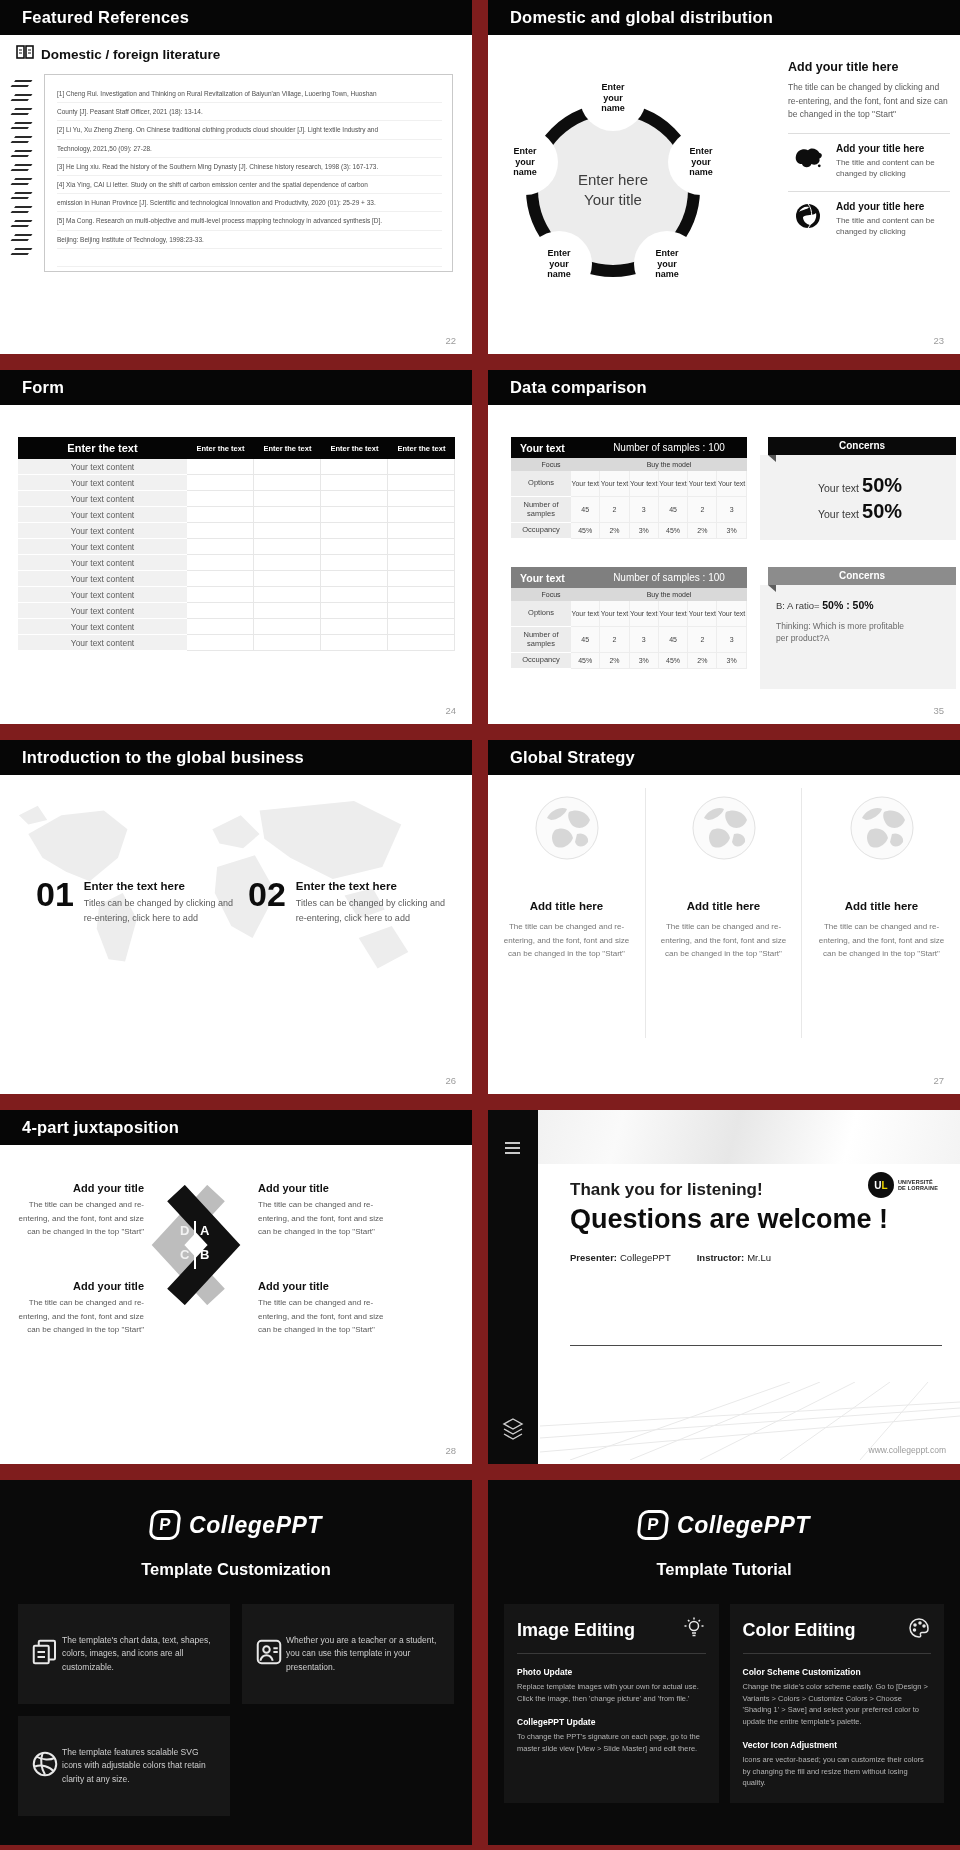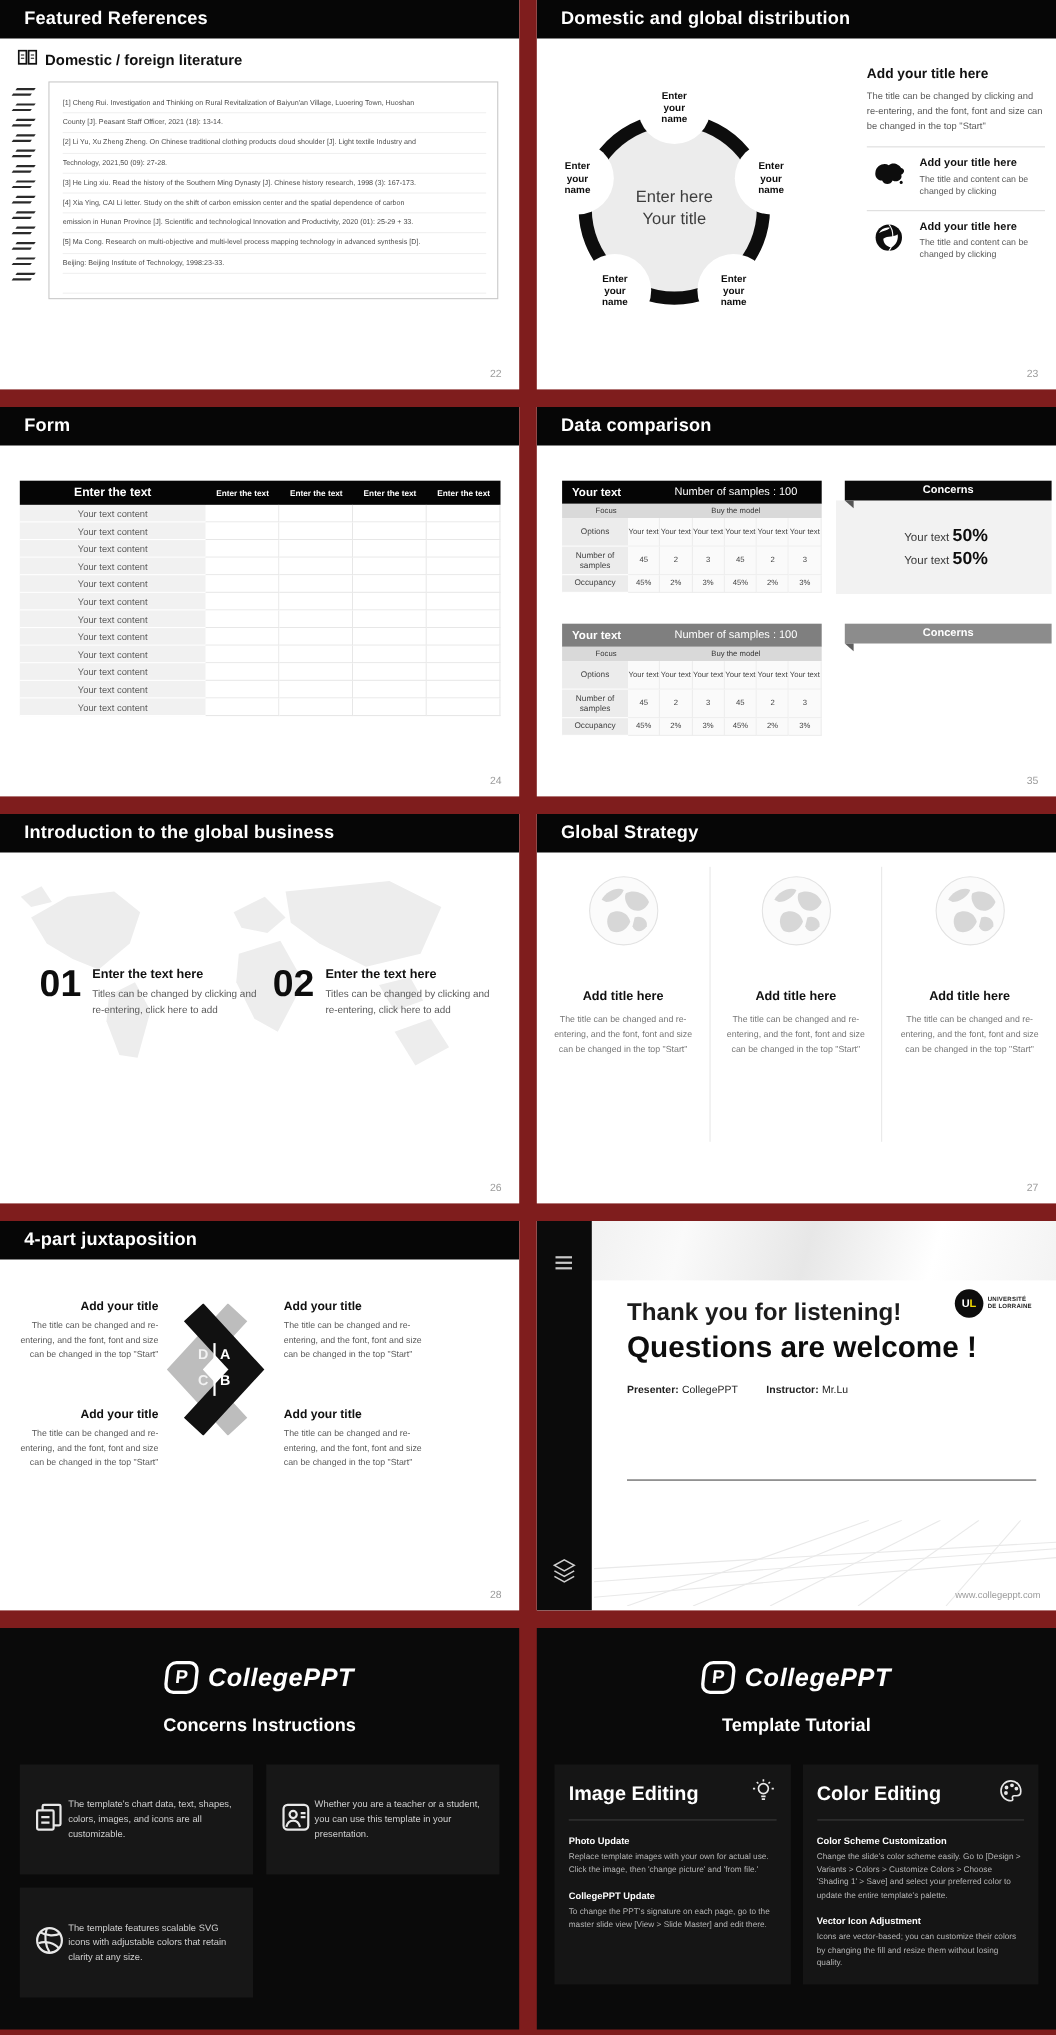--- a/index.html
+++ b/index.html
@@ -77,7 +77,7 @@
   .concern-body { background:#f2f2f2; padding:14px 12px 12px 16px; }
   .c-black .concern-body { height:85px; display:flex; flex-direction:column; justify-content:center; align-items:center; gap:3px; }
   .concern-line { font-size:10.5px; color:#3a3a3a; }
-  .concern-line b { font-size:16px; color:#0d0d0d; margin-left:3px; }
+  .concern-line b { font-size:20px; color:#0d0d0d; margin-left:3px; }
   .c-gray .concern-body { height:104px; }
   .ratio { font-size:9.5px; color:#3a3a3a; }
   .ratio b { font-size:10.5px; color:#0d0d0d; }

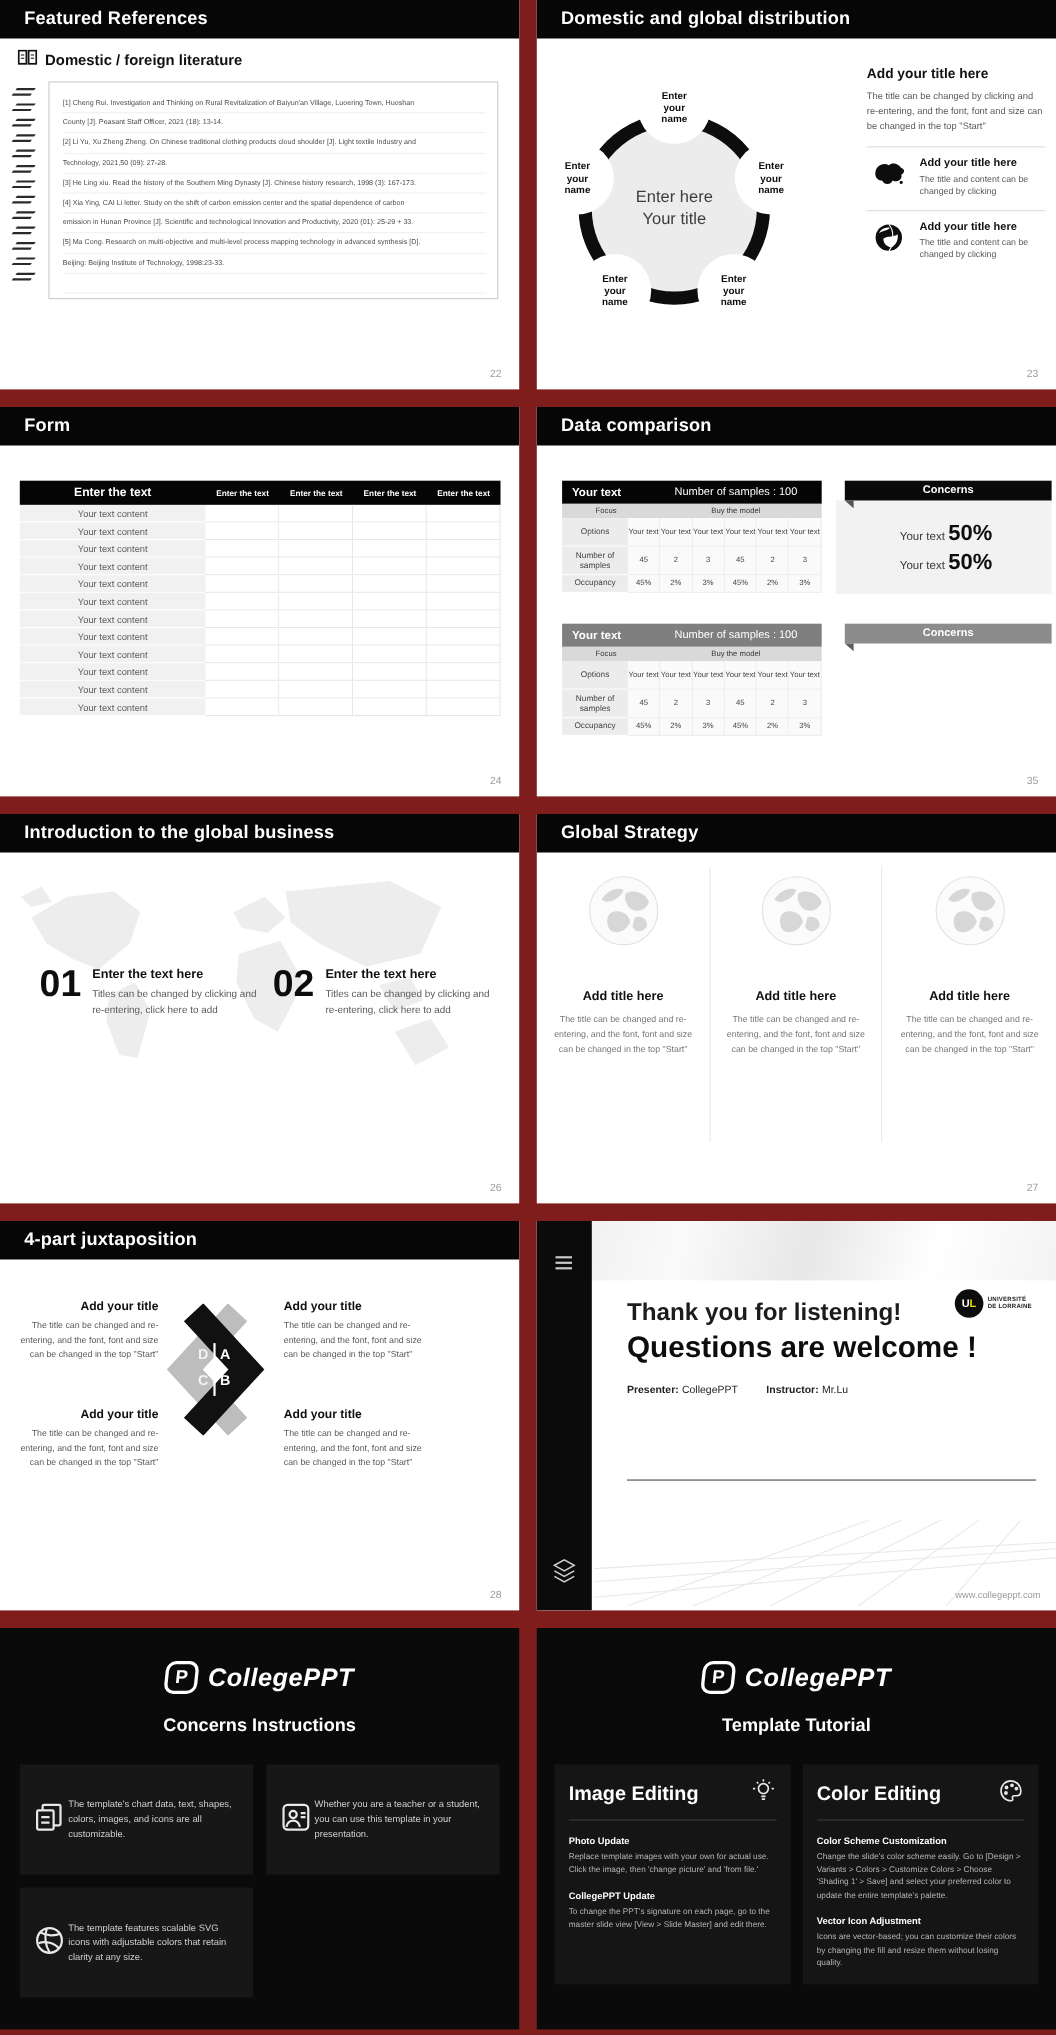--- a/index.html
+++ b/index.html
@@ -427,6 +427,10 @@
     <div class="concern c-gray" style="top:197px">
       <div class="concern-head">Concerns</div>
       <div class="concern-fold"></div>
+      <div class="concern-body">
+        <div class="ratio"><span>B: A ratio=</span> <b>50% : 50%</b></div>
+        <div class="note">Thinking: Which is more profitable per product?A</div>
+      </div>
     </div>
     <div class="pageno">35</div>
   </div>

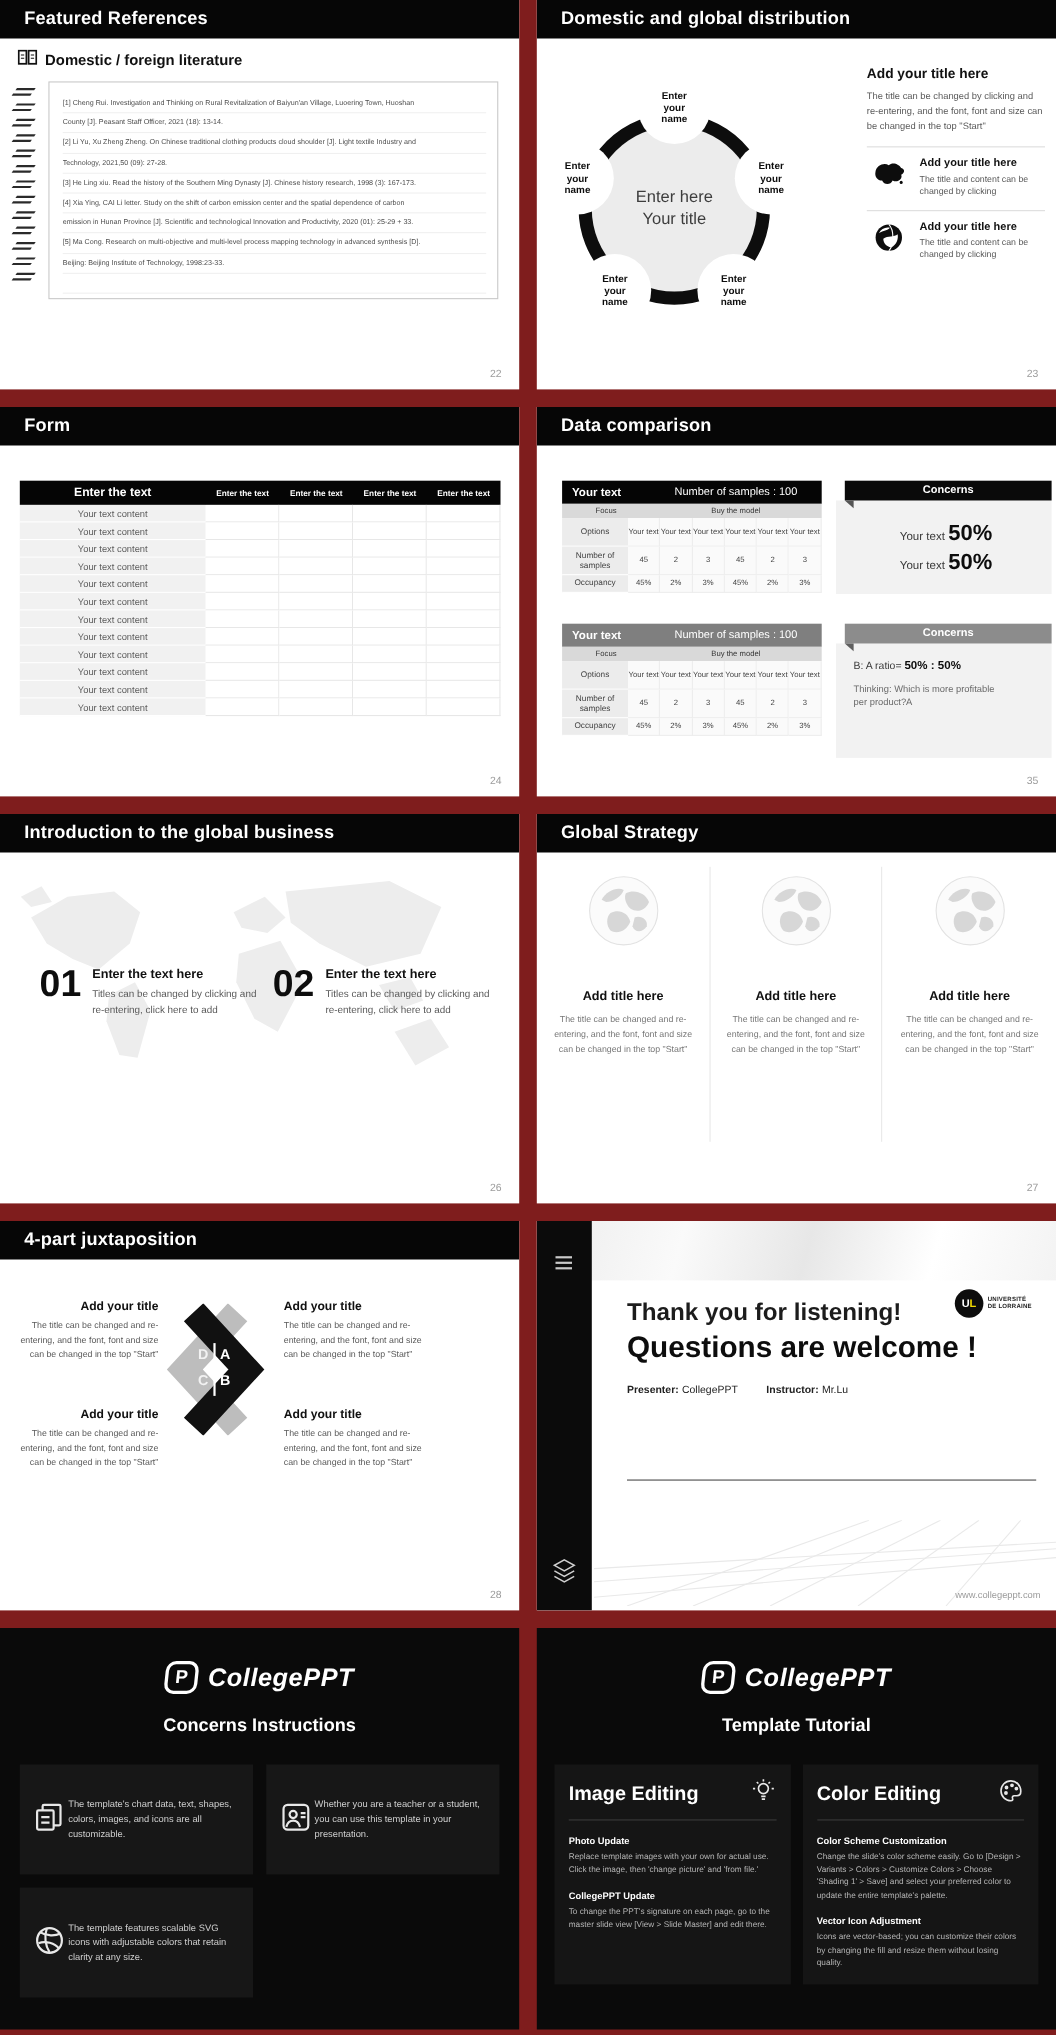--- a/index.html
+++ b/index.html
@@ -119,7 +119,7 @@
   .ul-mark .u { color:#fff; } .ul-mark .l { color:#f2d900; }
   .ul-name { font-size:5.5px; font-weight:bold; color:#222; line-height:6.5px; letter-spacing:.2px; }
   .ty-text { position:absolute; left:82px; top:70px; }
-  .ty-l1 { font-weight:bold; font-size:22px; color:#1c1c1c; }
+  .ty-l1 { font-weight:bold; font-size:17px; color:#1c1c1c; }
   .ty-l2 { margin-top:4px; font-weight:bold; font-size:27px; color:#0d0d0d; }
   .ty-row { margin-top:17px; font-size:9.5px; color:#222; display:flex; gap:26px; }
   .ty-row b { margin-right:3px; }

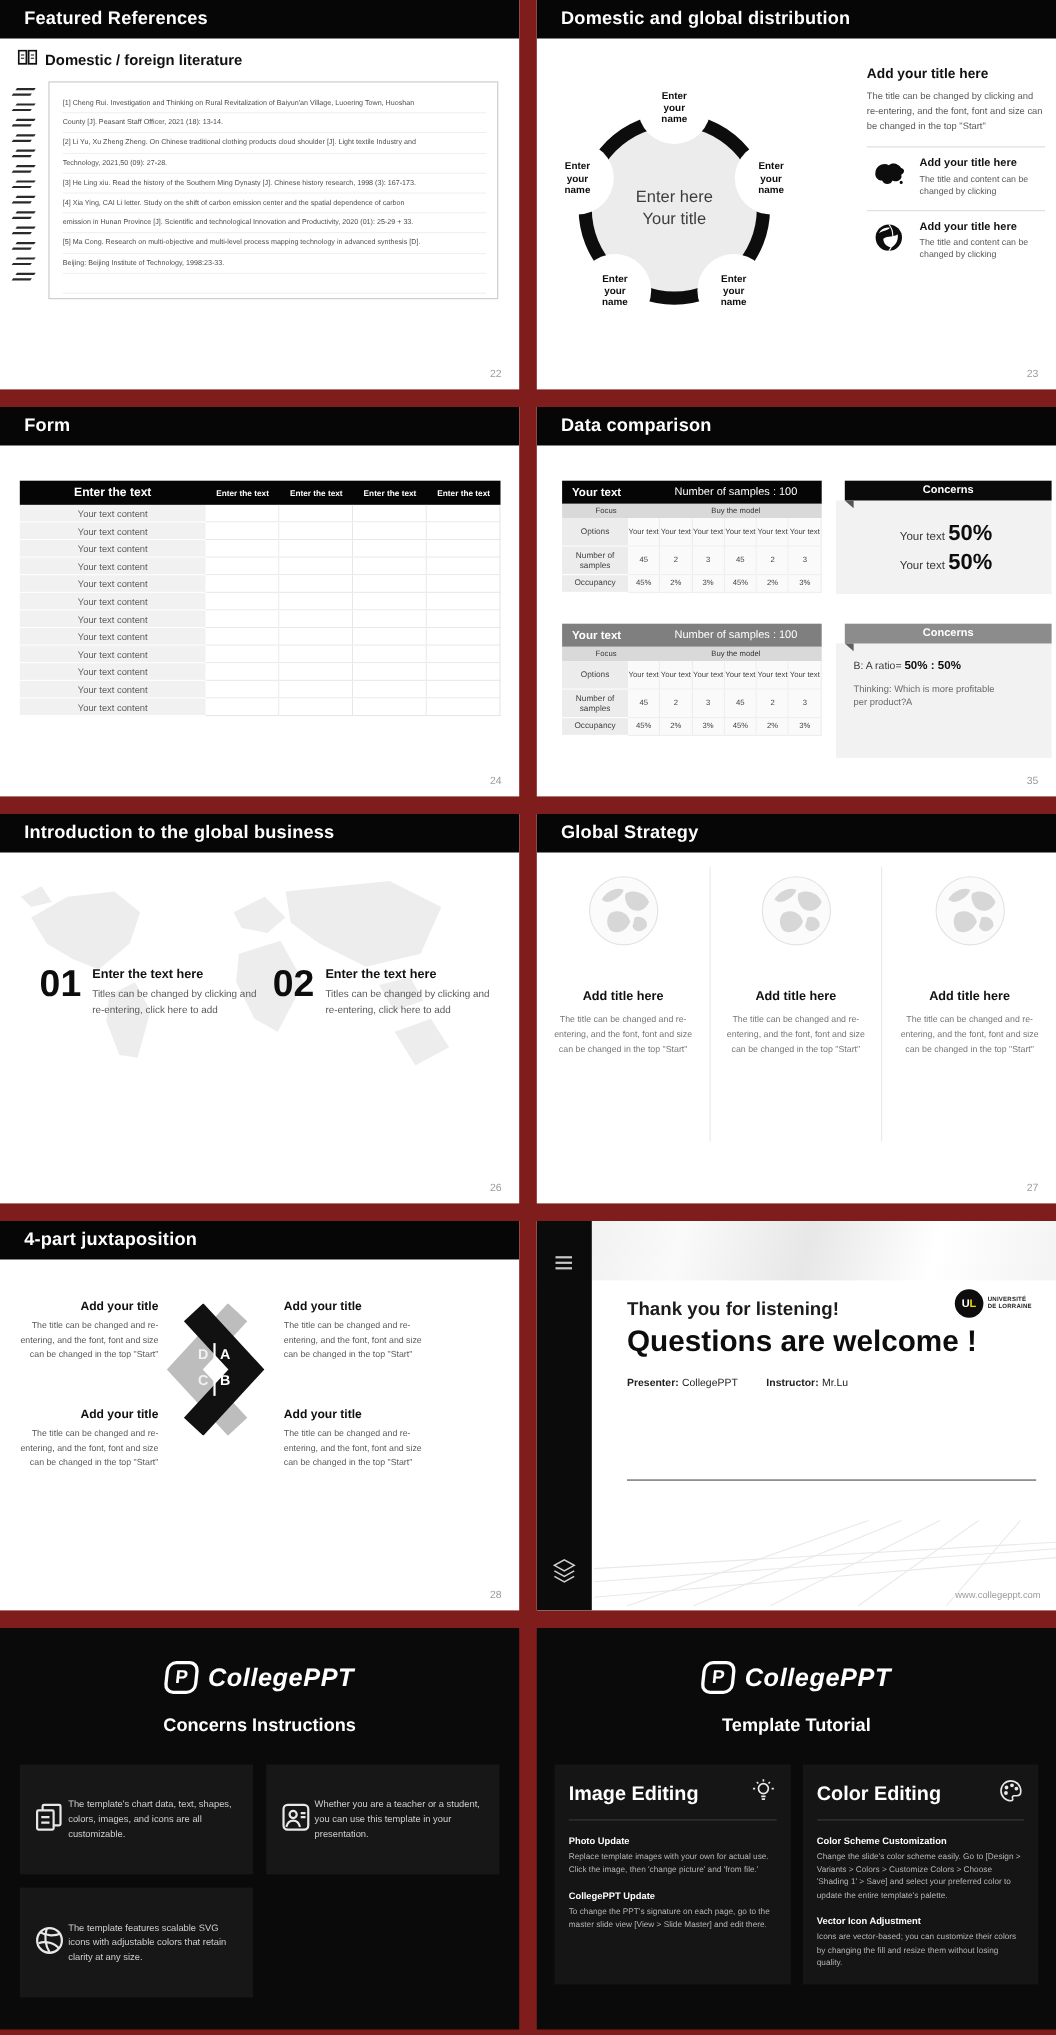--- a/index.html
+++ b/index.html
@@ -605,7 +605,7 @@
       <div class="brand-mark">P</div>
       <div class="brand-name">CollegePPT</div>
     </div>
-    <div class="panel-heading">Concerns Instructions</div>
+    <div class="panel-heading">Template Customization</div>
     <div class="cards">
       <div class="card">
         <span class="card-icon">

